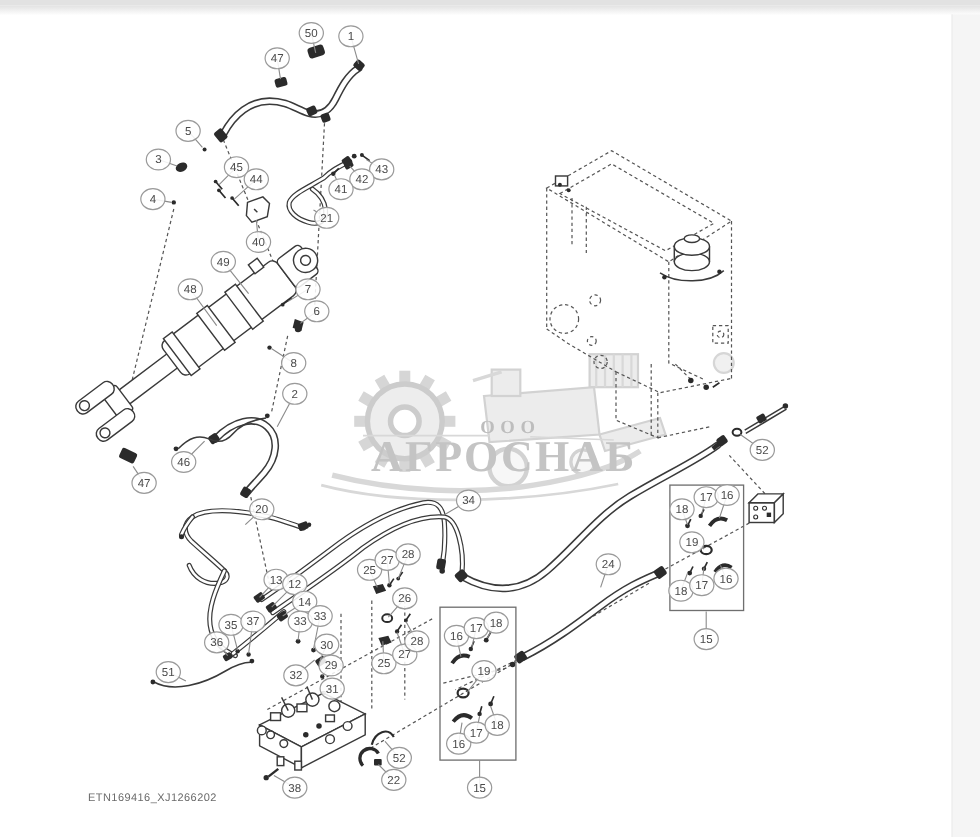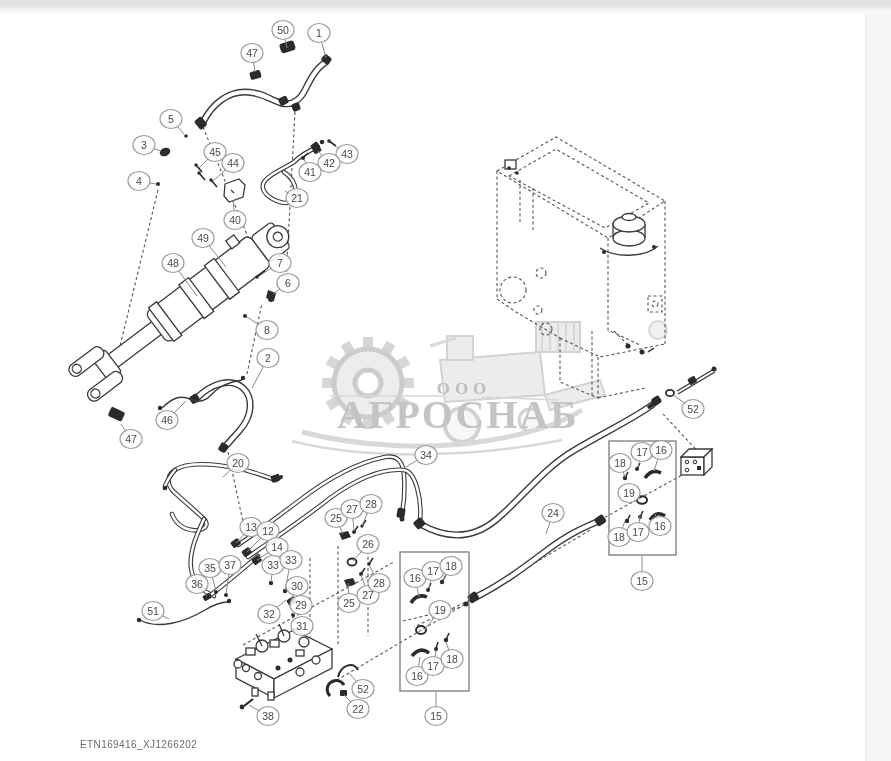--- a/index.html
+++ b/index.html
@@ -35,7 +35,7 @@
   .wm-prefix{font:bold 17px "Liberation Serif",serif;fill:#bdbdbd;letter-spacing:5px;text-anchor:middle;}
   .wm-name{font:bold 40px "Liberation Serif",serif;fill:#c4c4c4;letter-spacing:2px;text-anchor:middle;}
 
-  .footer-code{position:absolute;left:80px;top:739px;font:10px "Liberation Sans",sans-serif;
+  .footer-code{position:absolute;left:80px;top:720px;font:10px "Liberation Sans",sans-serif;
     color:#6a6a6a;letter-spacing:.4px;}
 </style>
 </head>

